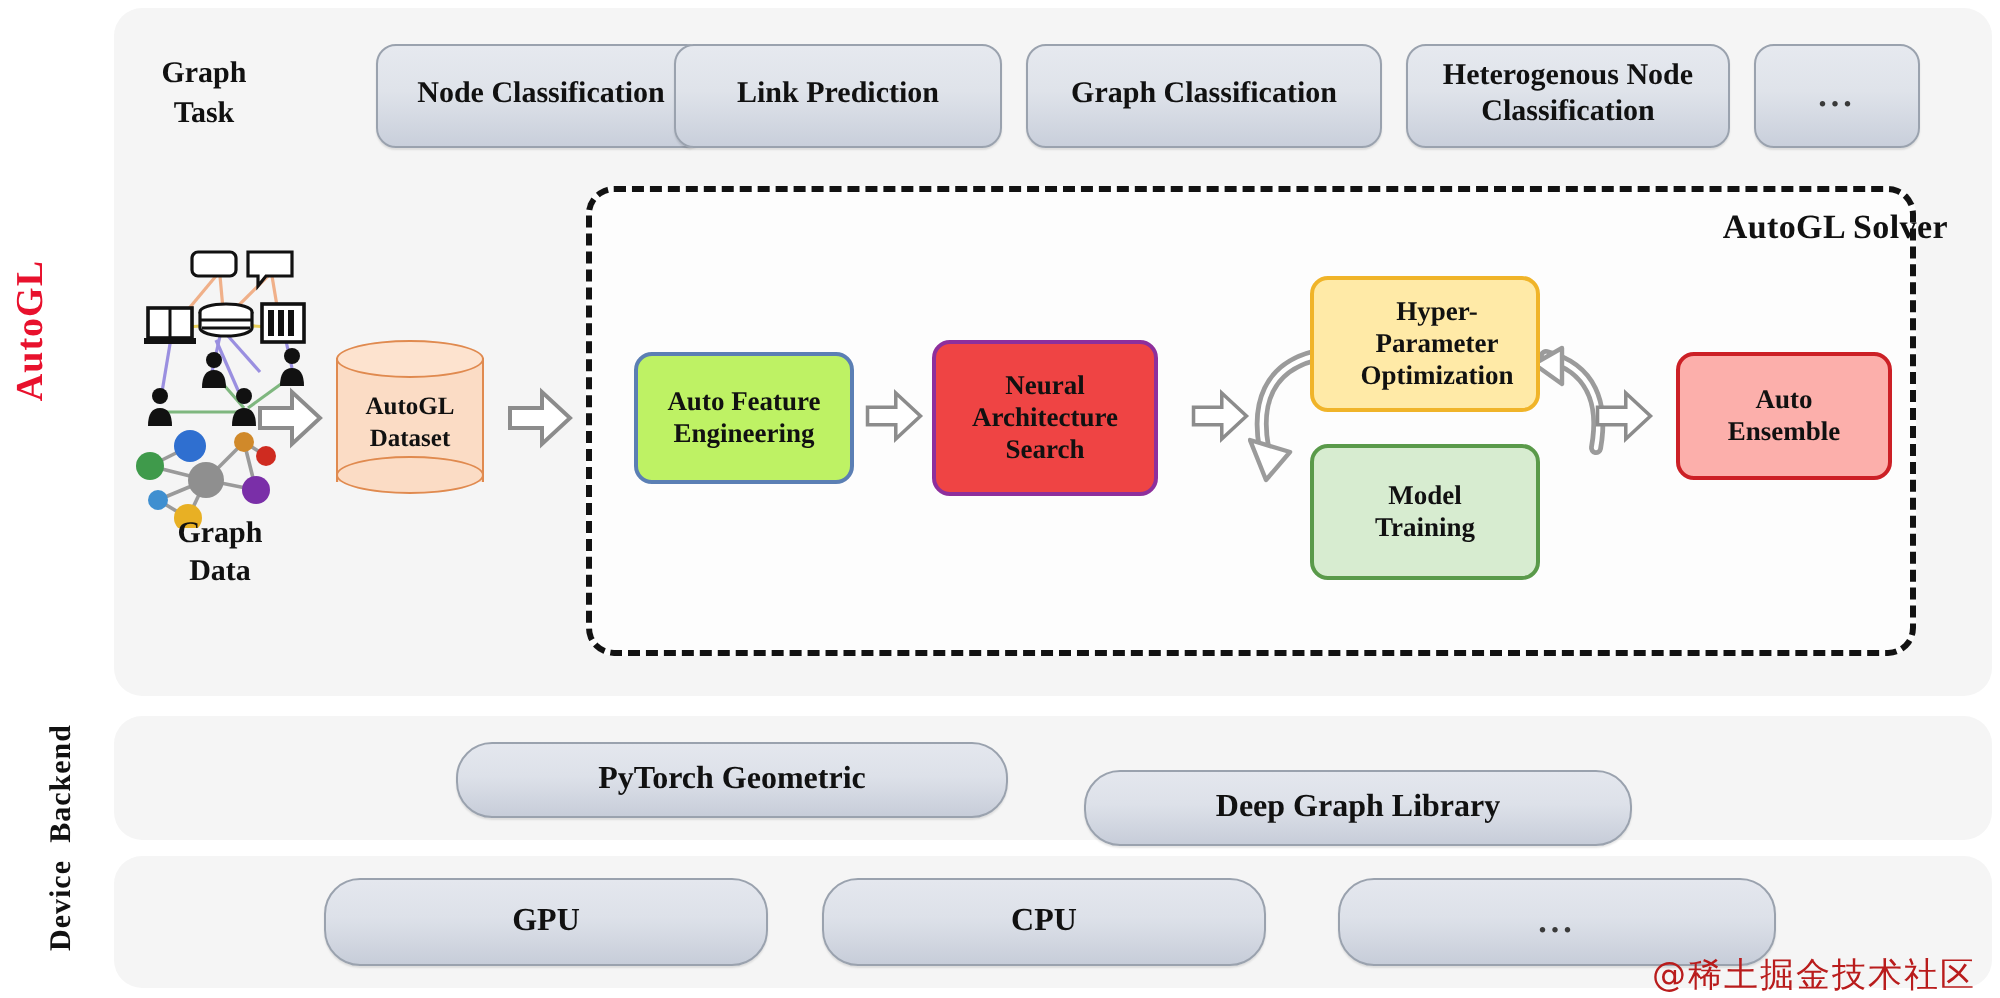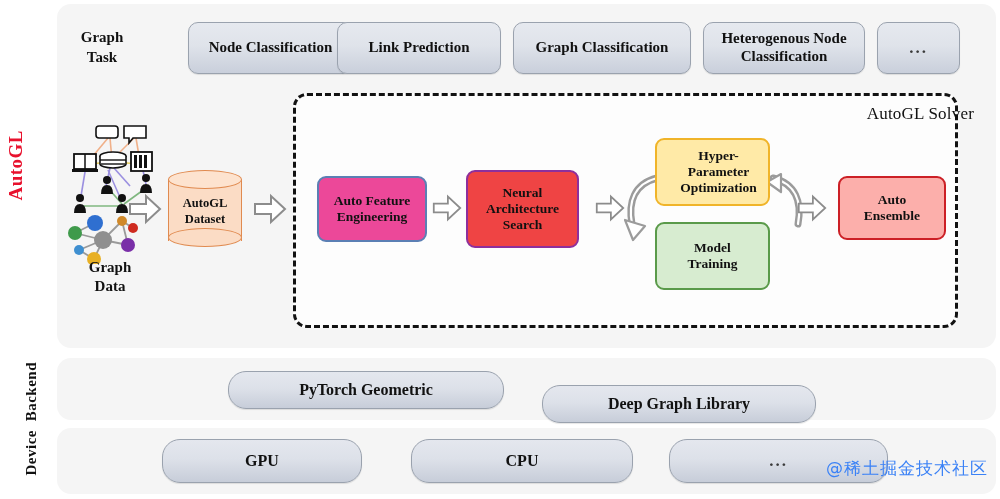--- a/index.html
+++ b/index.html
@@ -89,7 +89,7 @@
   #solver-title {
     position: absolute;
     right: 26px; top: 104px;
-    font-size: 17px; font-weight: normal; color: #111;
+    font-size: 17px; font-weight: bold; color: #111;
     letter-spacing: 0.2px;
   }
 

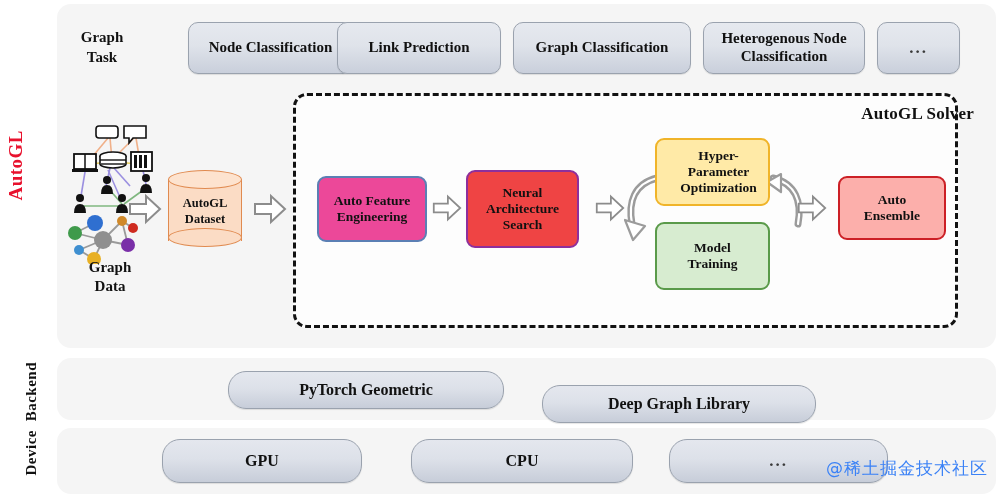--- a/index.html
+++ b/index.html
@@ -96,7 +96,7 @@
   
   #afe-box {
     left: 317px; top: 176px; width: 110px; height: 66px;
-    background: #ec4899; border: 2px solid #5b7fb4; font-size: 13.5px;
+    background: #bef264; border: 2px solid #5b7fb4; font-size: 13.5px;
   }
   #nas-box {
     left: 466px; top: 170px; width: 113px; height: 78px;

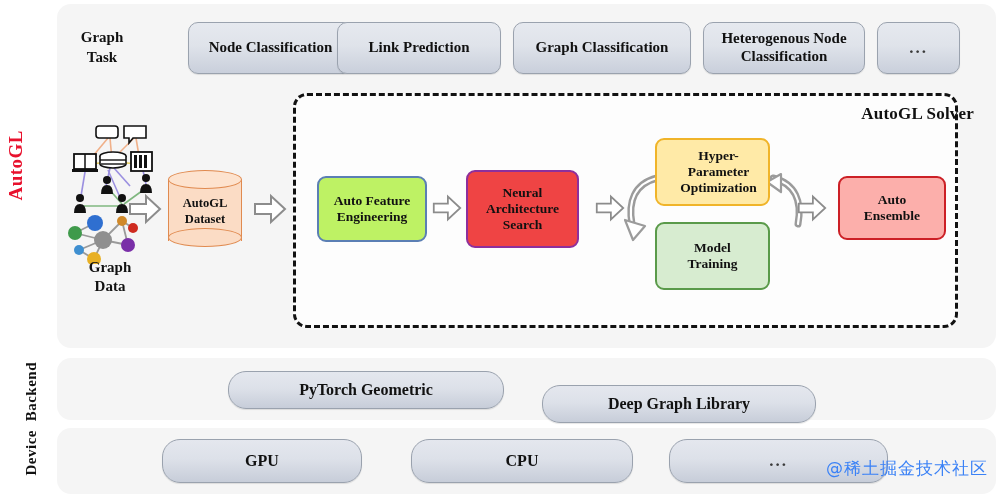--- a/index.html
+++ b/index.html
@@ -400,7 +400,7 @@
   </div>
 
   <div class="panel" id="panel-device"></div>
-  <div class="box shelf-box" style="left:162px;top:439px;width:200px;height:44px;">
+  <div class="box shelf-box" style="left:162px;top:439px;width:222px;height:44px;">
     <span>GPU</span>
   </div>
   <div class="box shelf-box" style="left:411px;top:439px;width:222px;height:44px;">

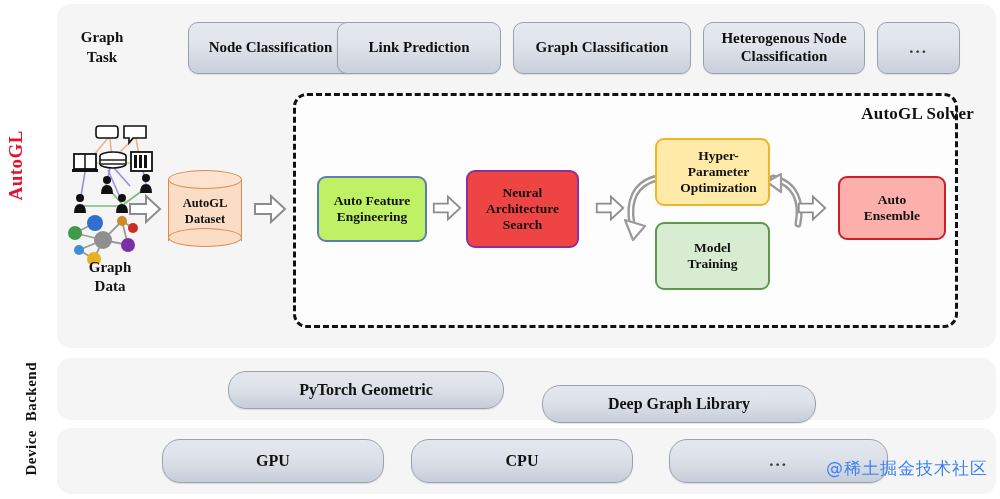--- a/index.html
+++ b/index.html
@@ -168,9 +168,9 @@
   
   #watermark {
     position: absolute;
-    right: 12px; bottom: 19px;
+    right: 12px; bottom: 0;
     font-size: 17px;
-    color: #3b82f6;
+    color: #b91c1c;
     font-family: "DejaVu Sans", sans-serif;
     letter-spacing: 1px;
     white-space: nowrap;

